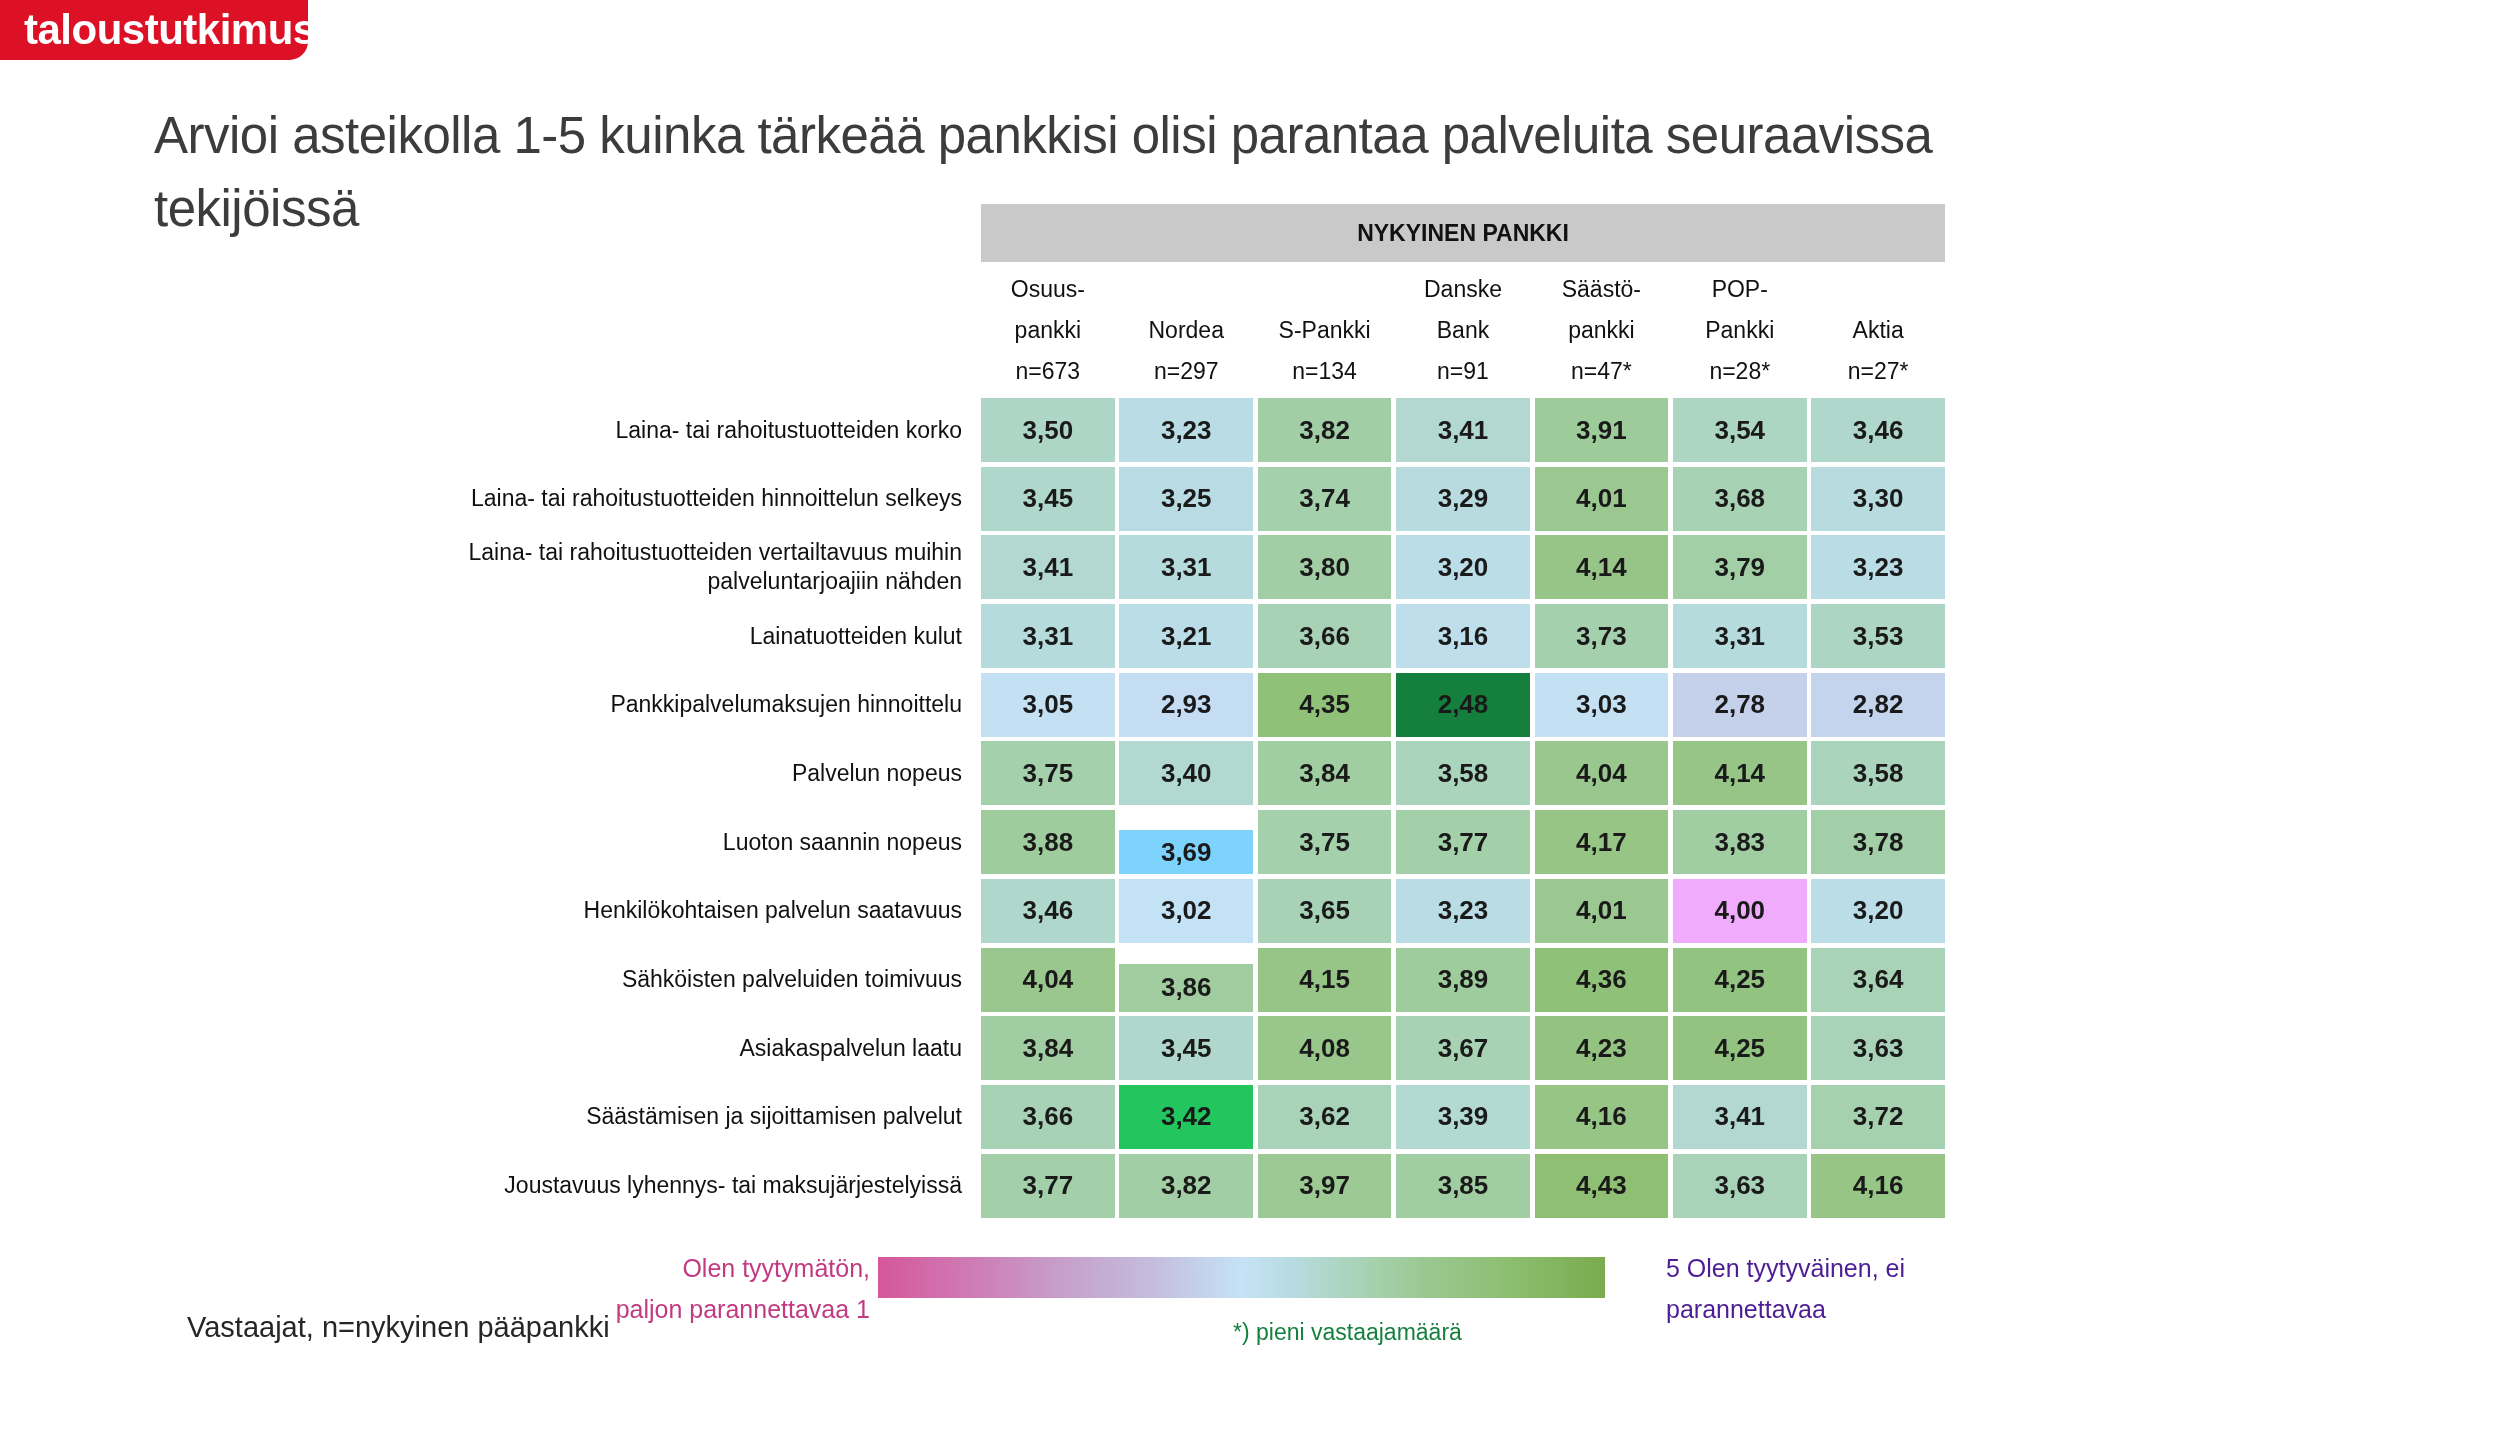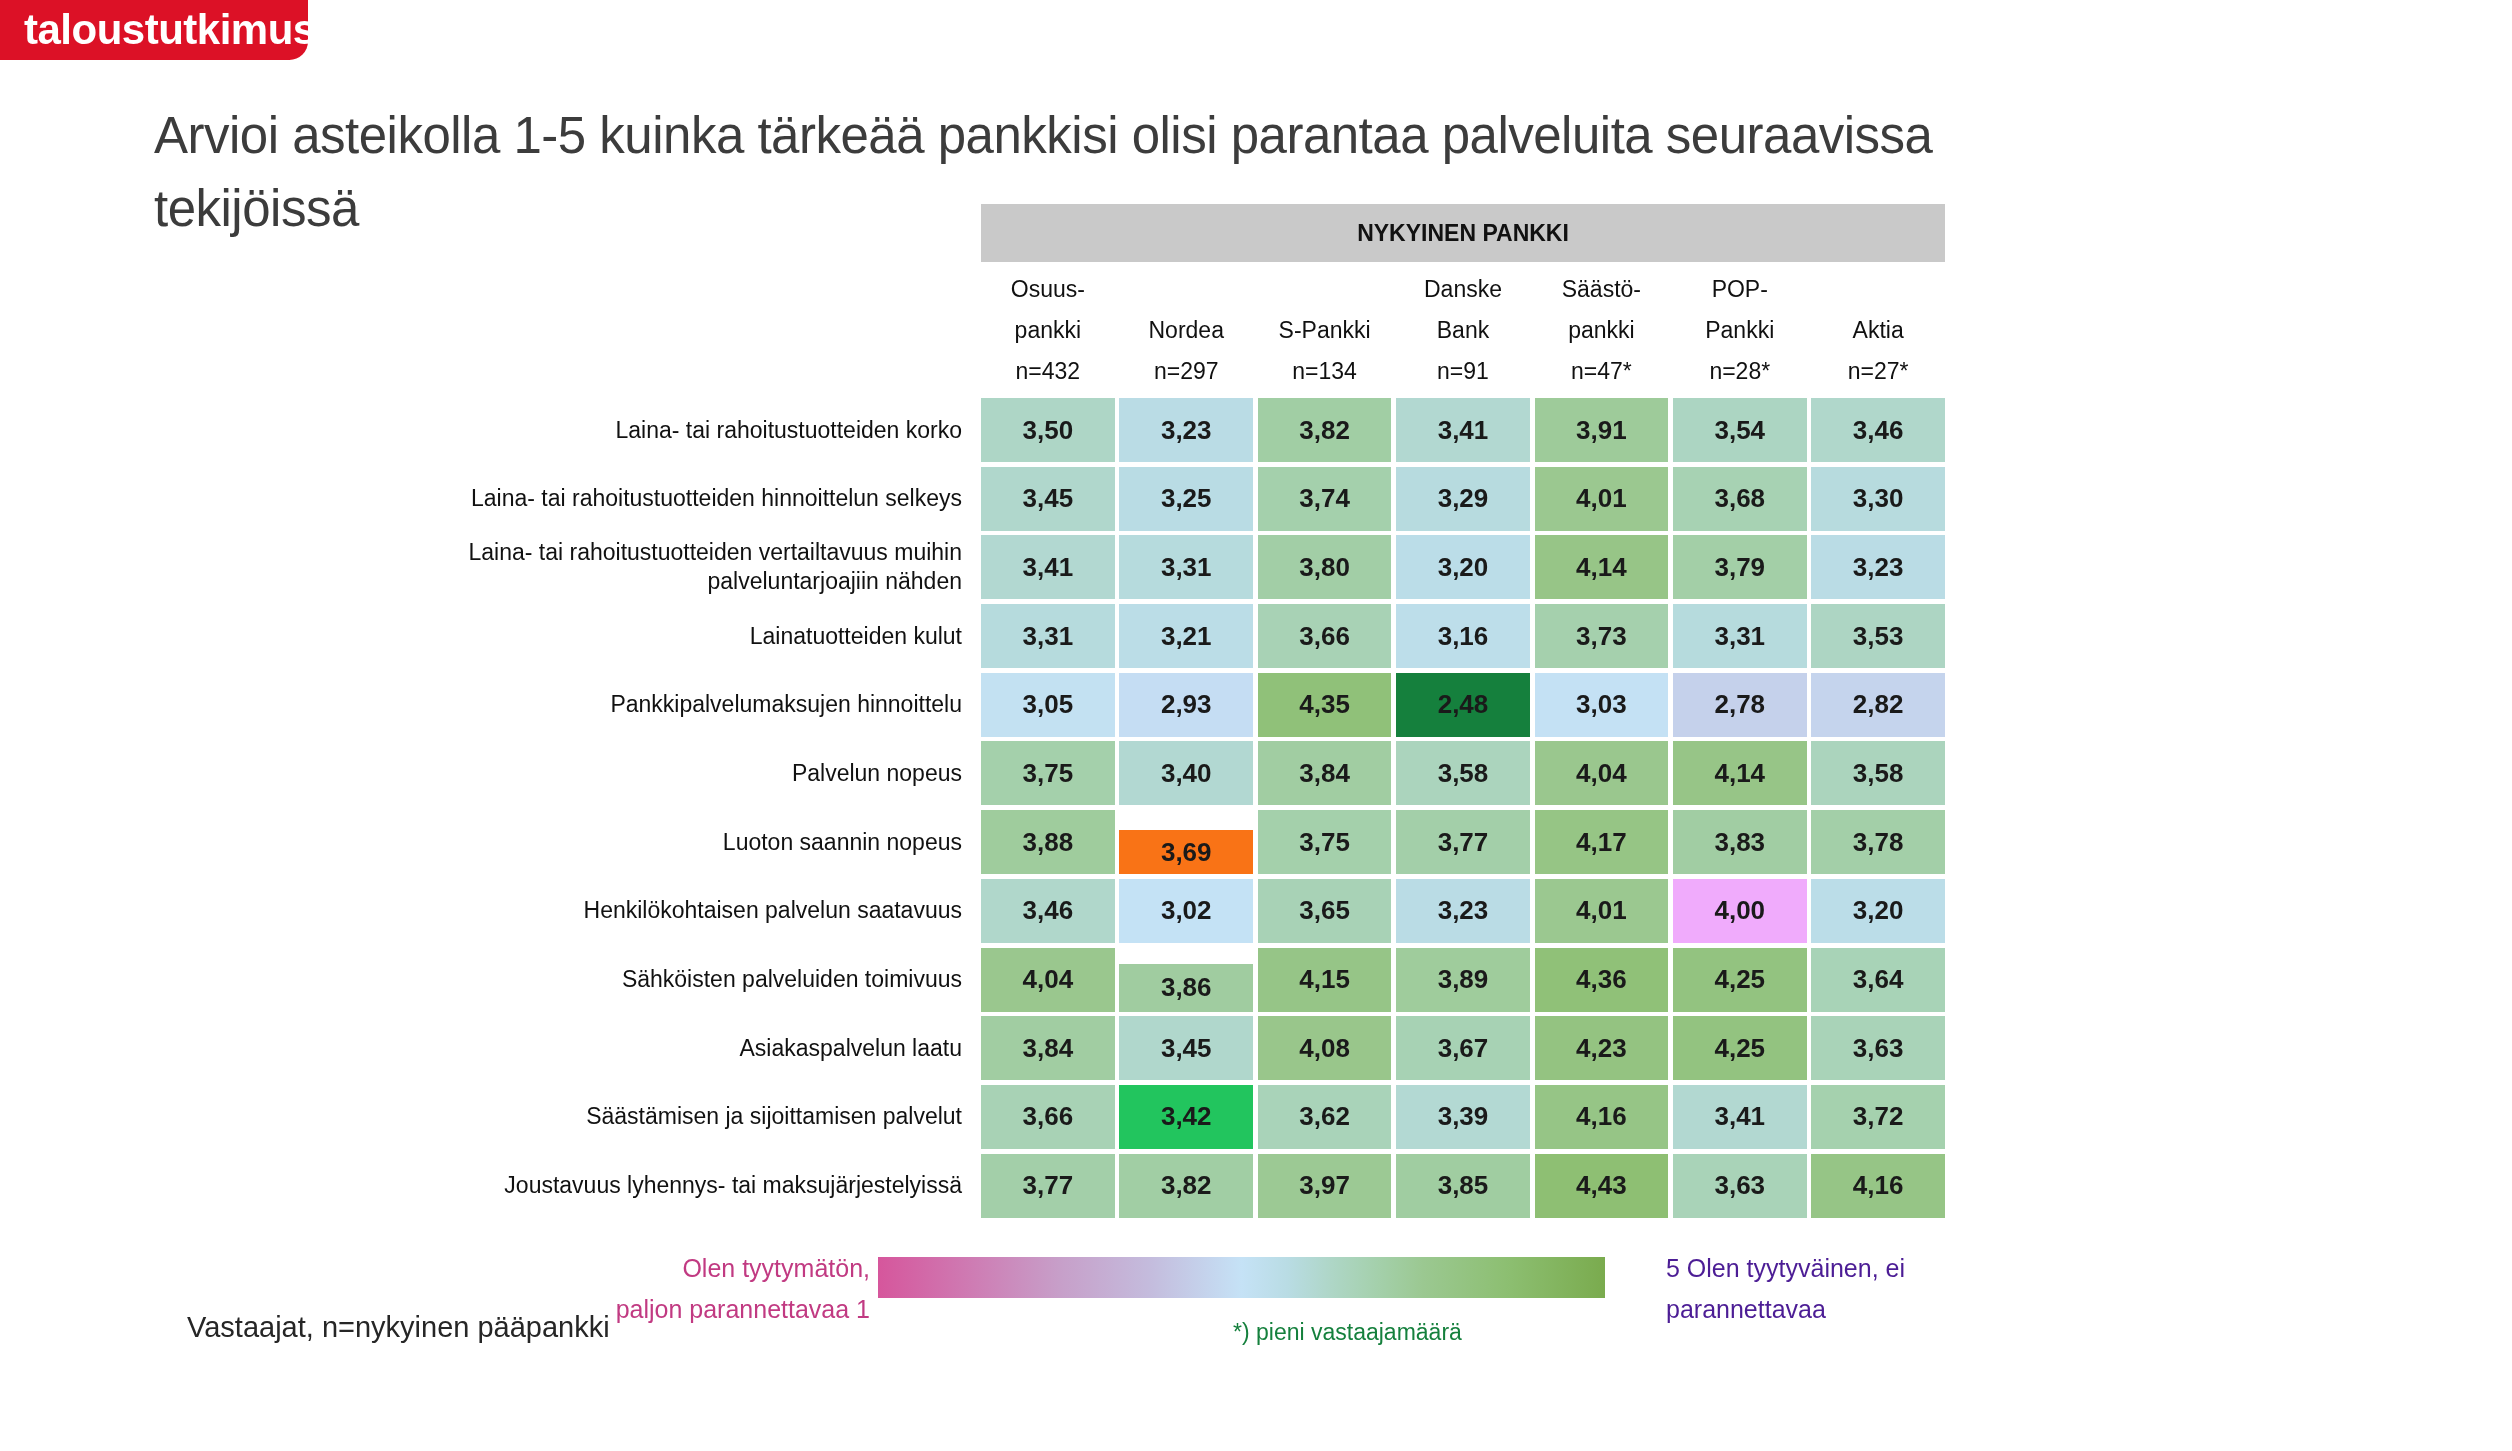--- a/index.html
+++ b/index.html
@@ -59,7 +59,7 @@
       <div class="colhead">
         <div class="chline">Osuus-</div>
         <div class="chline">pankki</div>
-        <div class="chline">n=432</div>
+        <div class="chline">n=673</div>
       </div>
       <div class="colhead">
         <div class="chline">Nordea</div>

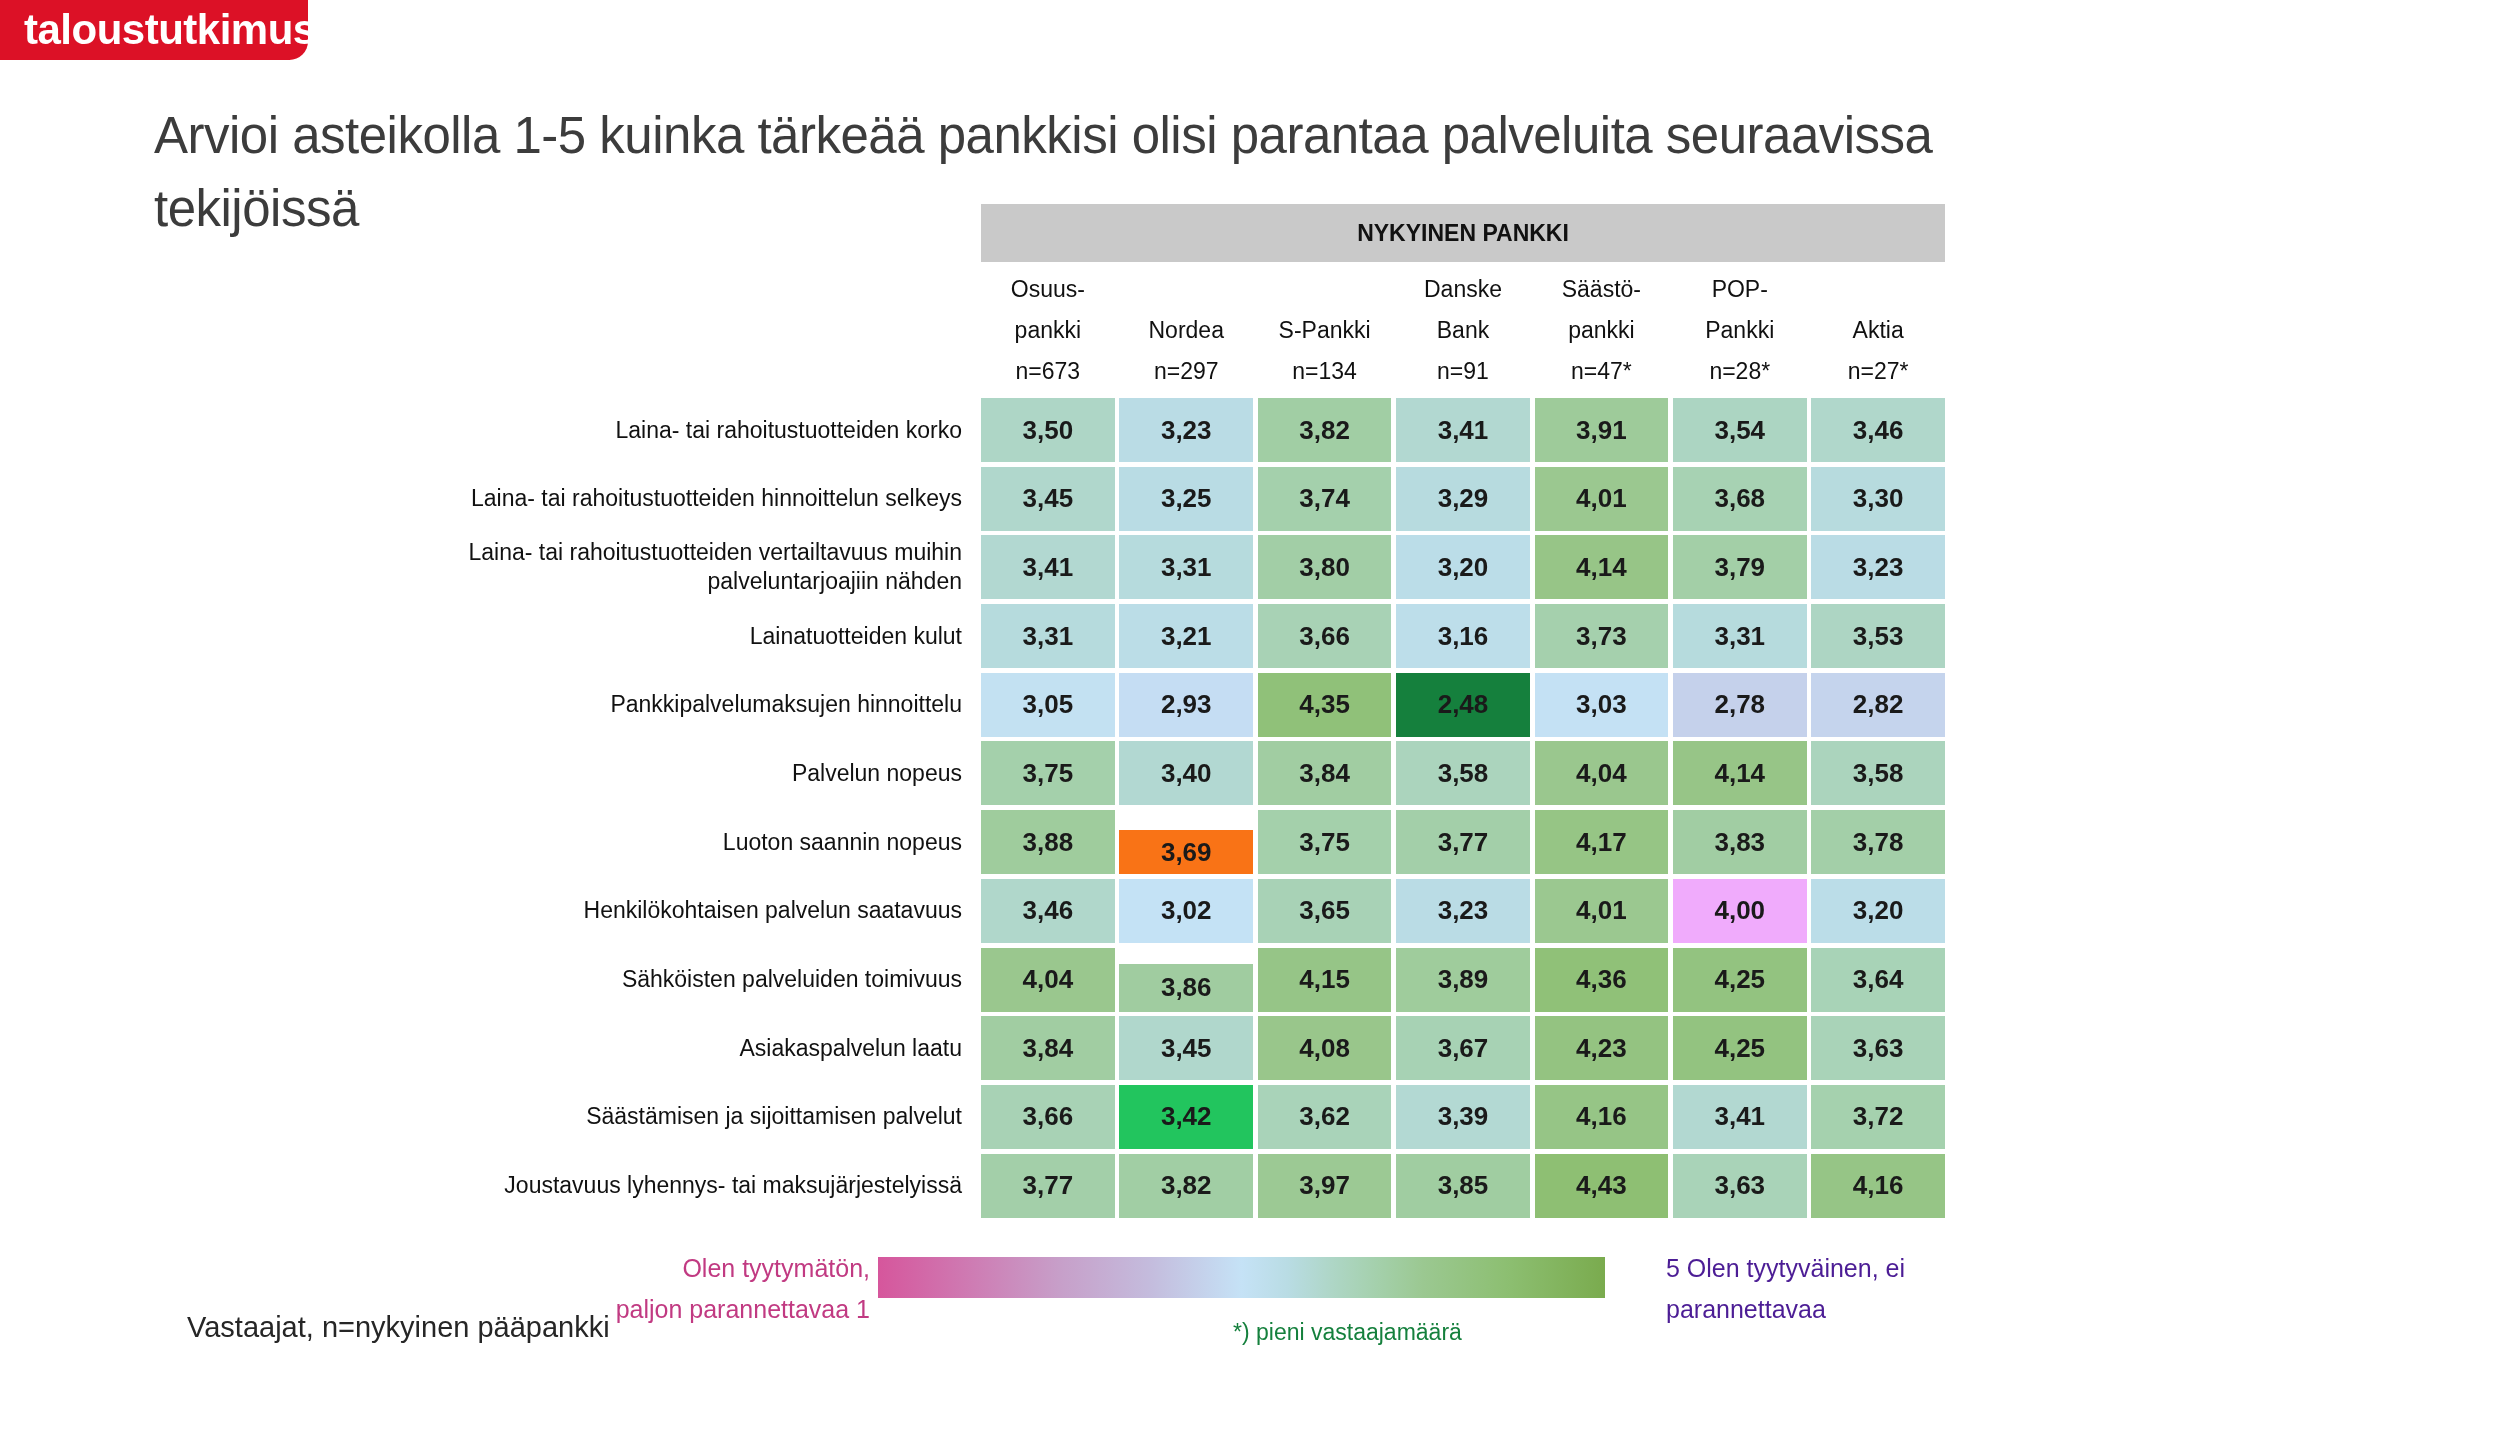--- a/index.html
+++ b/index.html
@@ -173,7 +173,7 @@
       <div class="cell" style="background: rgb(151, 197, 135);">4,14</div>
       <div class="cell" style="background: rgb(171, 212, 189);">3,58</div>
       <div class="cell" style="background: rgb(159, 204, 157);">3,88</div>
-      <div class="cell" style="background: #f97316; margin-top: 20px;">3,69</div>
+      <div class="cell" style="background: #7dd3fc; margin-top: 20px;">3,69</div>
       <div class="cell" style="background: rgb(164, 208, 171);">3,75</div>
       <div class="cell" style="background: rgb(163, 207, 169);">3,77</div>
       <div class="cell" style="background: rgb(150, 197, 133);">4,17</div>

